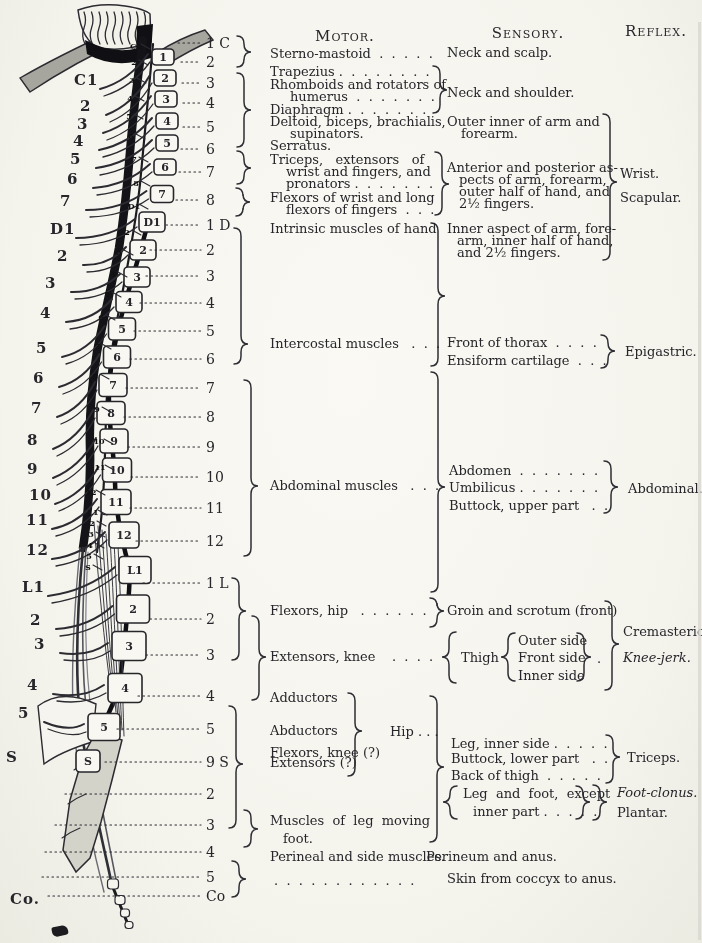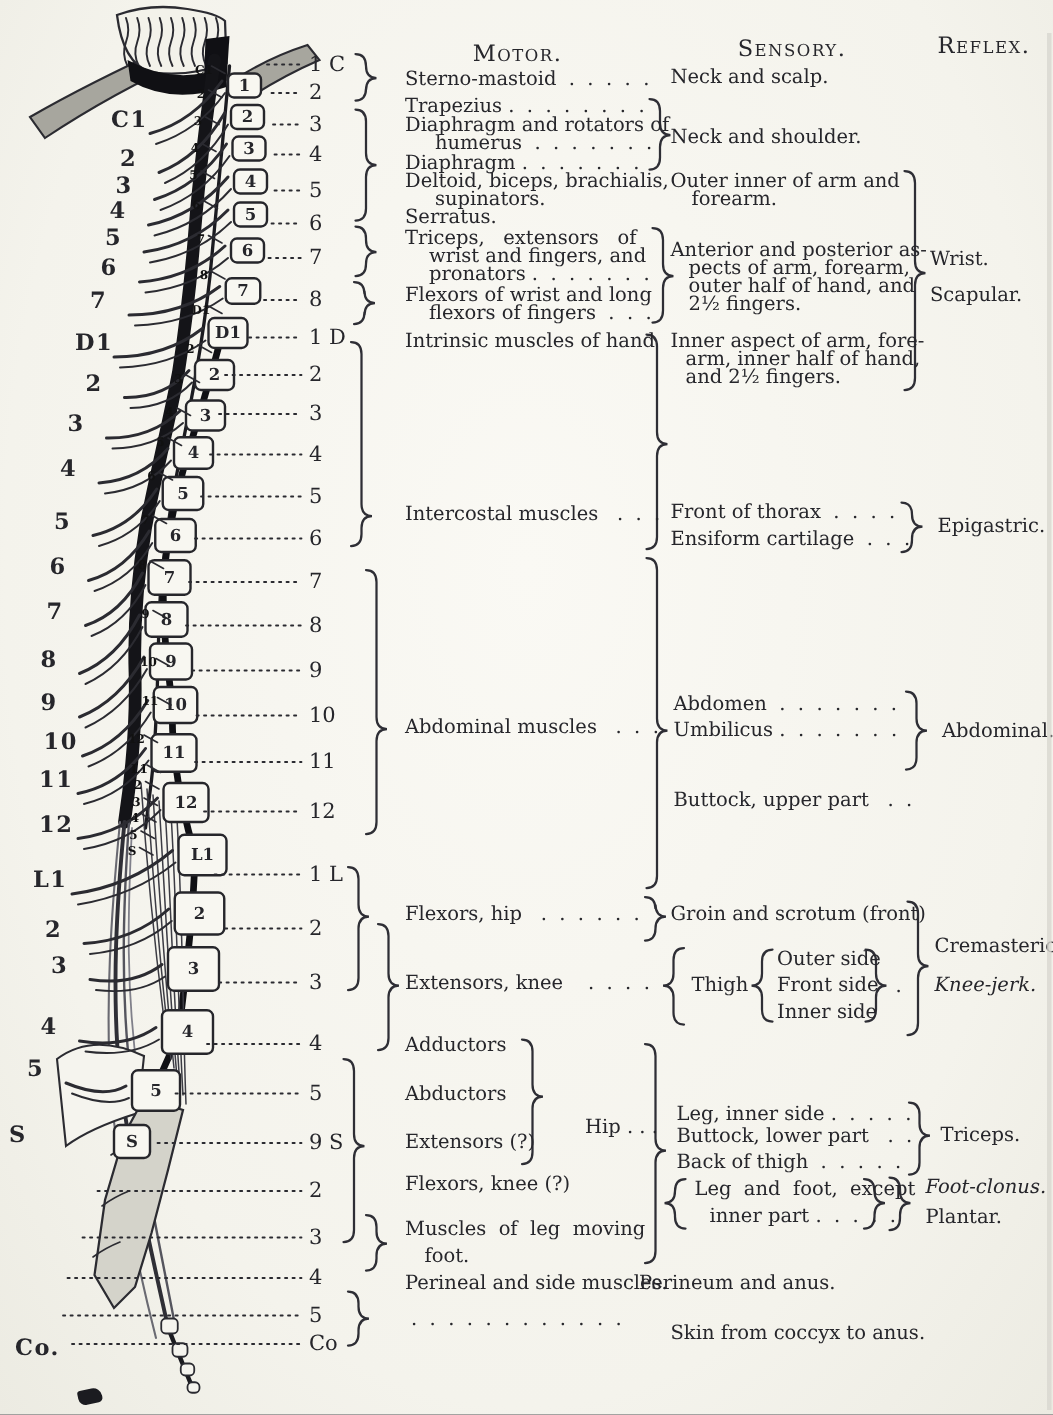--- a/index.html
+++ b/index.html
@@ -342,7 +342,7 @@
       <div class="txt cordlab" style="left: 88px; top: 567px;">S</div>
       <div class="txt entry" style="left: 270px; top: 53px;">Sterno-mastoid  .  .  .  .  .</div>
       <div class="txt entry" style="left: 270px; top: 71px;">Trapezius .  .  .  .  .  .  .  .</div>
-      <div class="txt entry" style="left: 270px; top: 84px;">Diaphragm and rotators of</div>
+      <div class="txt entry" style="left: 270px; top: 84px;">Rhomboids and rotators of</div>
       <div class="txt entry" style="left: 290px; top: 96px;">humerus  .  .  .  .  .  .  .</div>
       <div class="txt entry" style="left: 270px; top: 109px;">Diaphragm .  .  .  .  .  .  .</div>
       <div class="txt entry" style="left: 270px; top: 121px;">Deltoid, biceps, brachialis,</div>

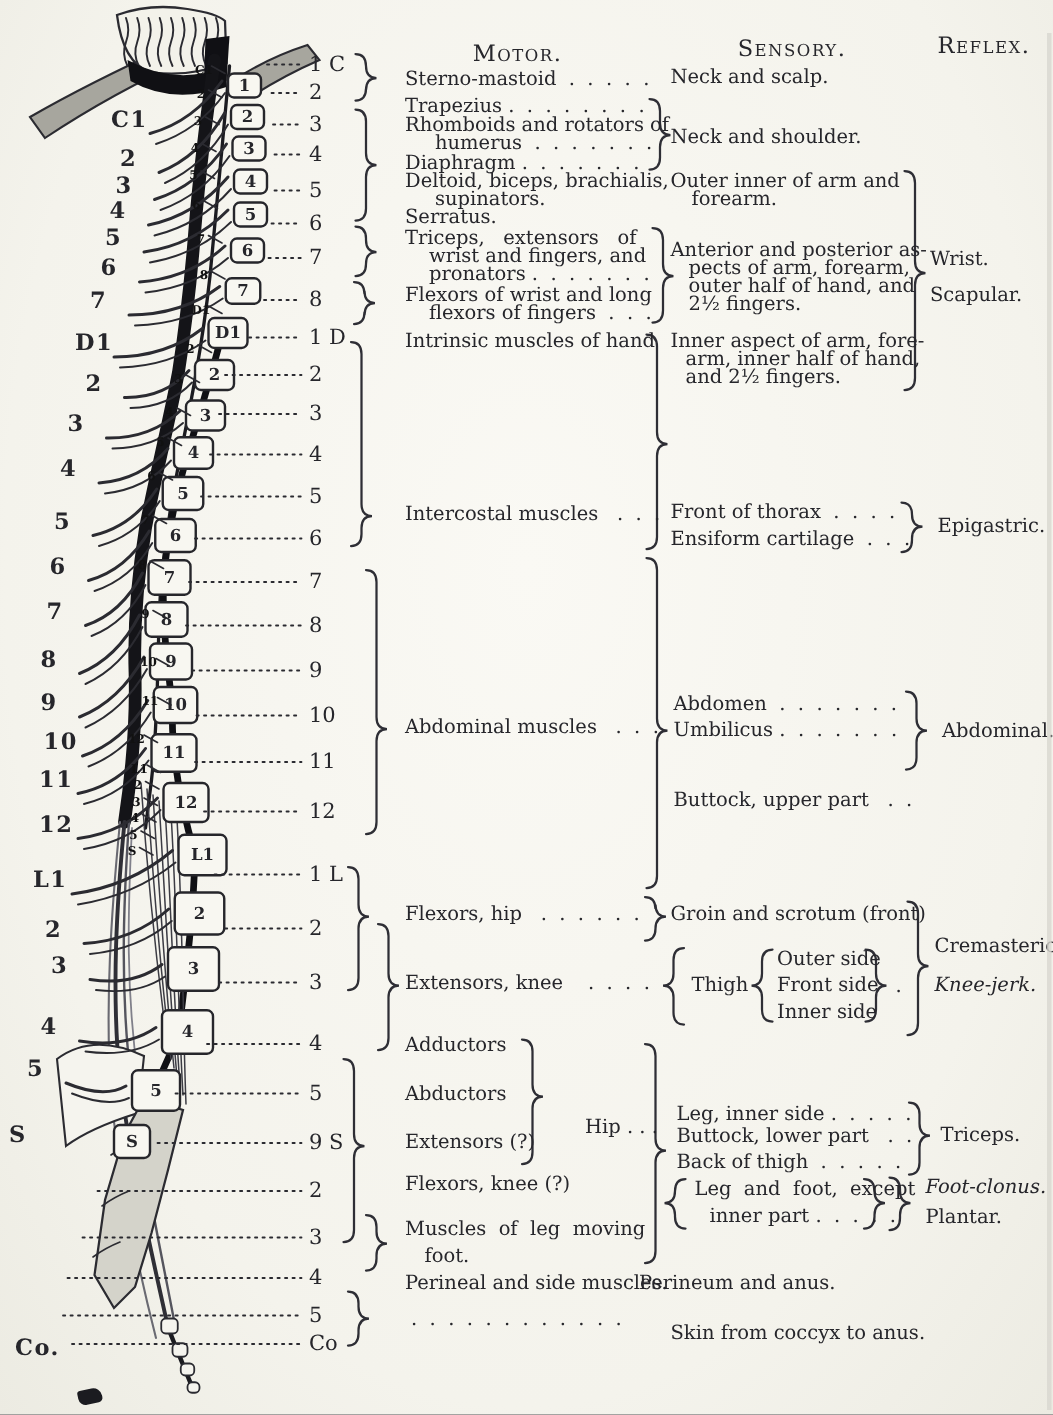--- a/index.html
+++ b/index.html
@@ -382,7 +382,7 @@
       <div class="txt entry" style="left: 447px; top: 360px;">Ensiform cartilage  .  .  .</div>
       <div class="txt entry" style="left: 449px; top: 470px;">Abdomen  .  .  .  .  .  .  .</div>
       <div class="txt entry" style="left: 449px; top: 487px;">Umbilicus .  .  .  .  .  .  .</div>
-      <div class="txt entry" style="left: 449px; top: 534px;">Buttock, upper part   .  .</div>
+      <div class="txt entry" style="left: 449px; top: 505px;">Buttock, upper part   .  .</div>
       <div class="txt entry" style="left: 447px; top: 610px;">Groin and scrotum (front)</div>
       <div class="txt entry" style="left: 461px; top: 657px;">Thigh</div>
       <div class="txt entry" style="left: 518px; top: 640px;">Outer side</div>

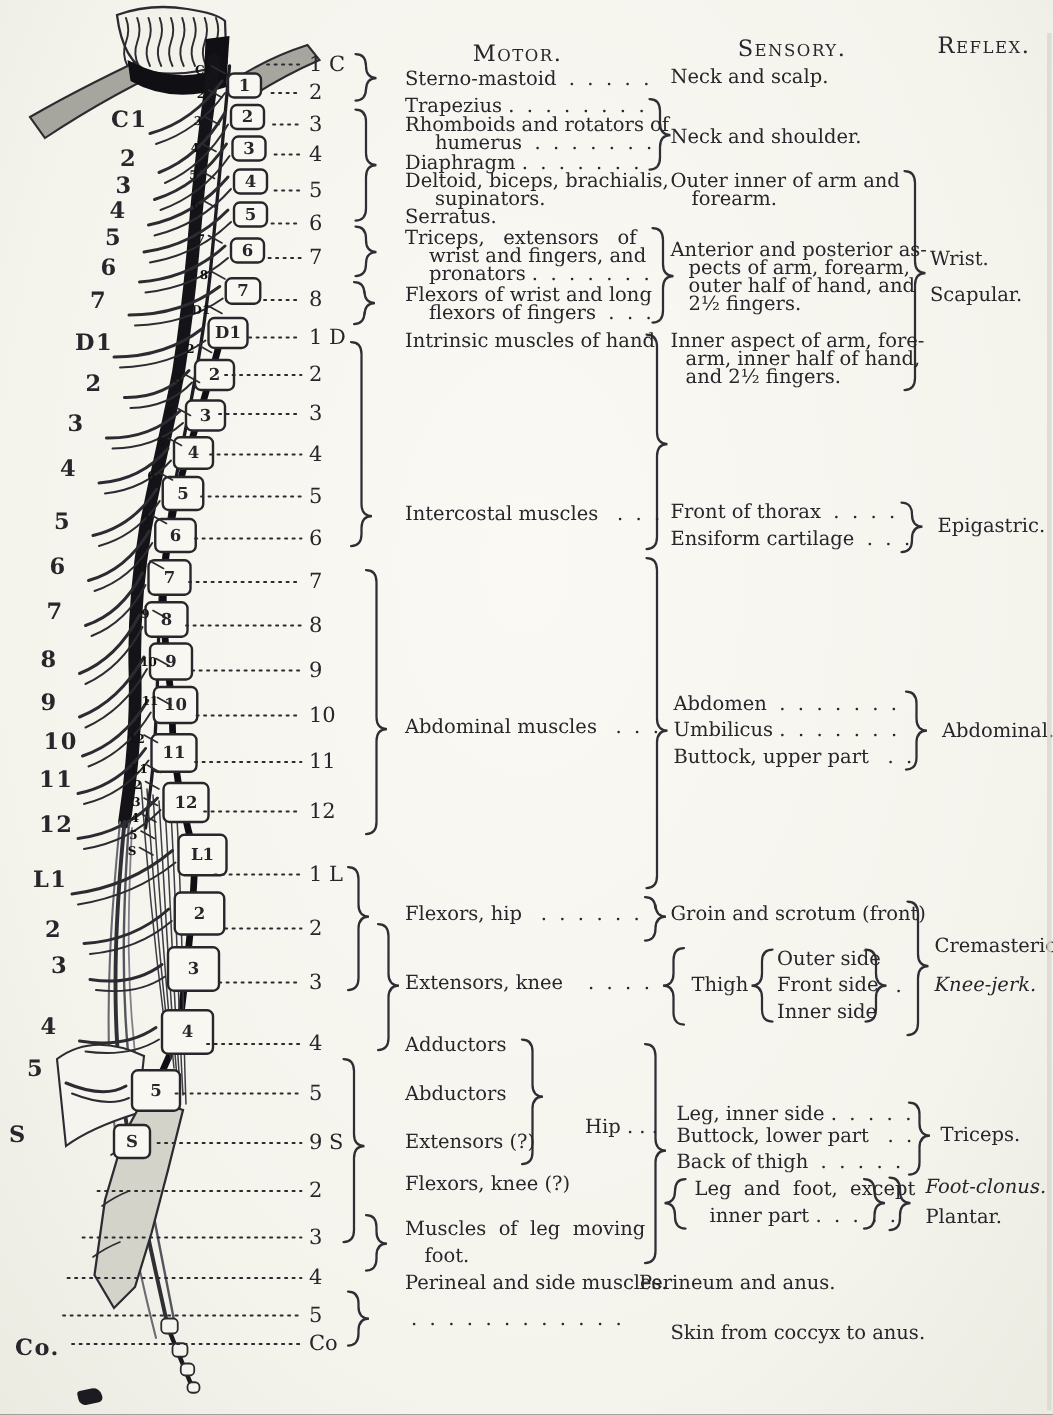--- a/index.html
+++ b/index.html
@@ -361,7 +361,7 @@
       <div class="txt entry" style="left: 270px; top: 697px;">Adductors</div>
       <div class="txt entry" style="left: 270px; top: 730px;">Abductors</div>
       <div class="txt entry" style="left: 270px; top: 762px;">Extensors (?)</div>
-      <div class="txt entry" style="left: 390px; top: 752px;">Hip . . .</div>
+      <div class="txt entry" style="left: 390px; top: 731px;">Hip . . .</div>
       <div class="txt entry" style="left: 270px; top: 790px; text-align: center;">Flexors, knee (?)</div>
       <div class="txt entry" style="left: 270px; top: 820px;">Muscles  of  leg  moving</div>
       <div class="txt entry" style="left: 283px; top: 838px;">foot.</div>

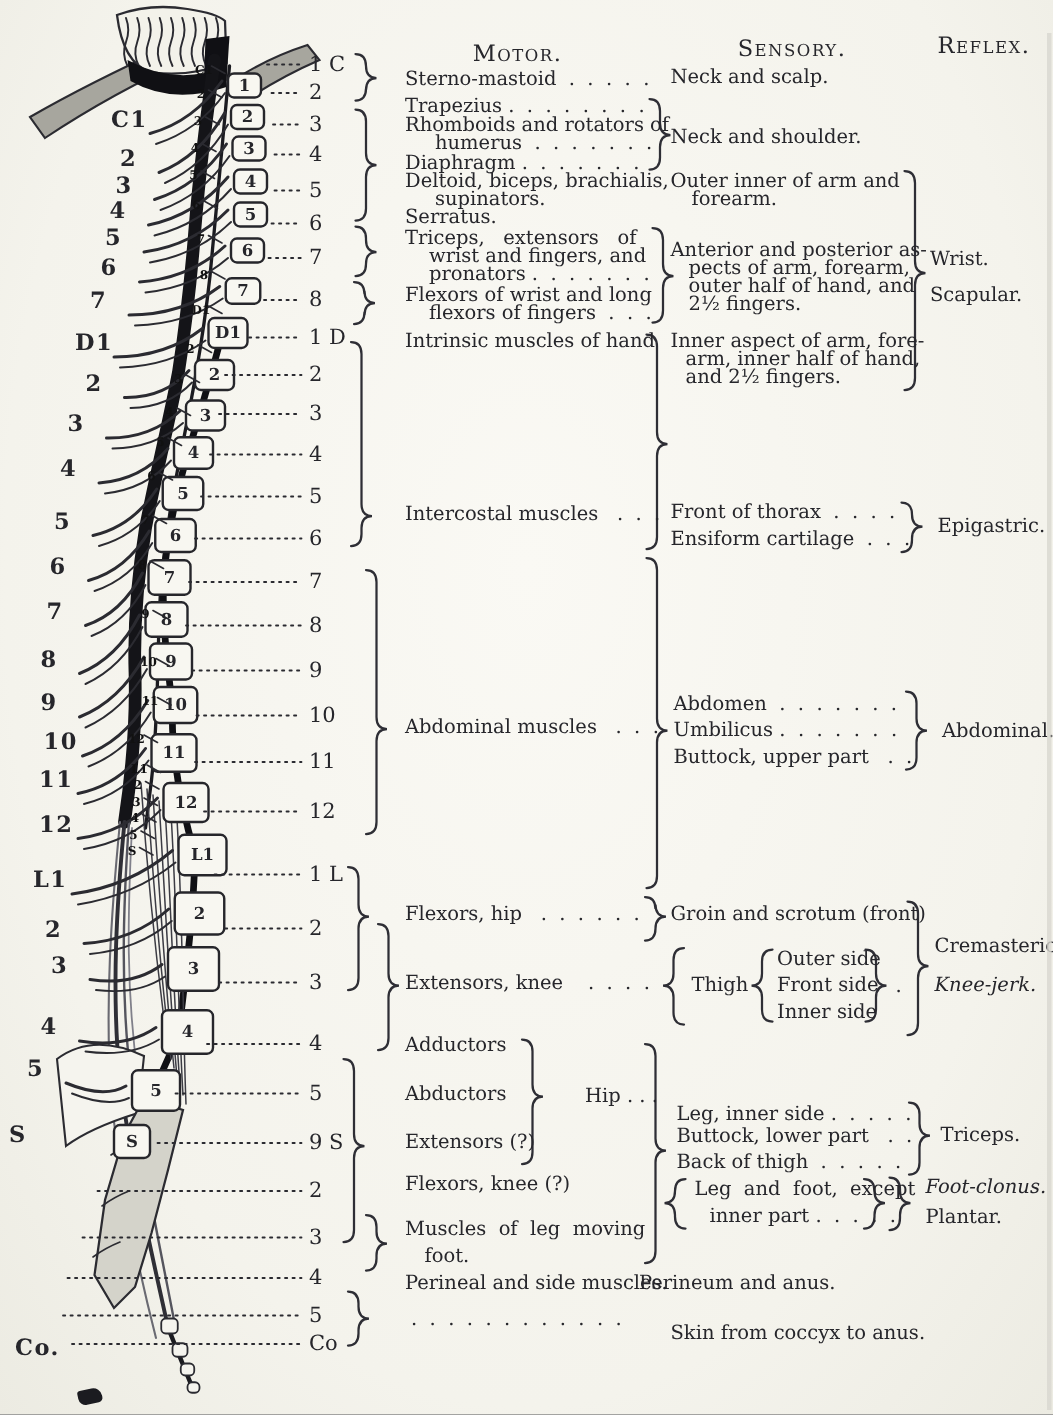--- a/index.html
+++ b/index.html
@@ -362,7 +362,7 @@
       <div class="txt entry" style="left: 270px; top: 730px;">Abductors</div>
       <div class="txt entry" style="left: 270px; top: 762px;">Extensors (?)</div>
       <div class="txt entry" style="left: 390px; top: 731px;">Hip . . .</div>
-      <div class="txt entry" style="left: 270px; top: 790px; text-align: center;">Flexors, knee (?)</div>
+      <div class="txt entry" style="left: 270px; top: 752px; text-align: center;">Flexors, knee (?)</div>
       <div class="txt entry" style="left: 270px; top: 820px;">Muscles  of  leg  moving</div>
       <div class="txt entry" style="left: 283px; top: 838px;">foot.</div>
       <div class="txt entry" style="left: 270px; top: 856px;">Perineal and side muscles.</div>

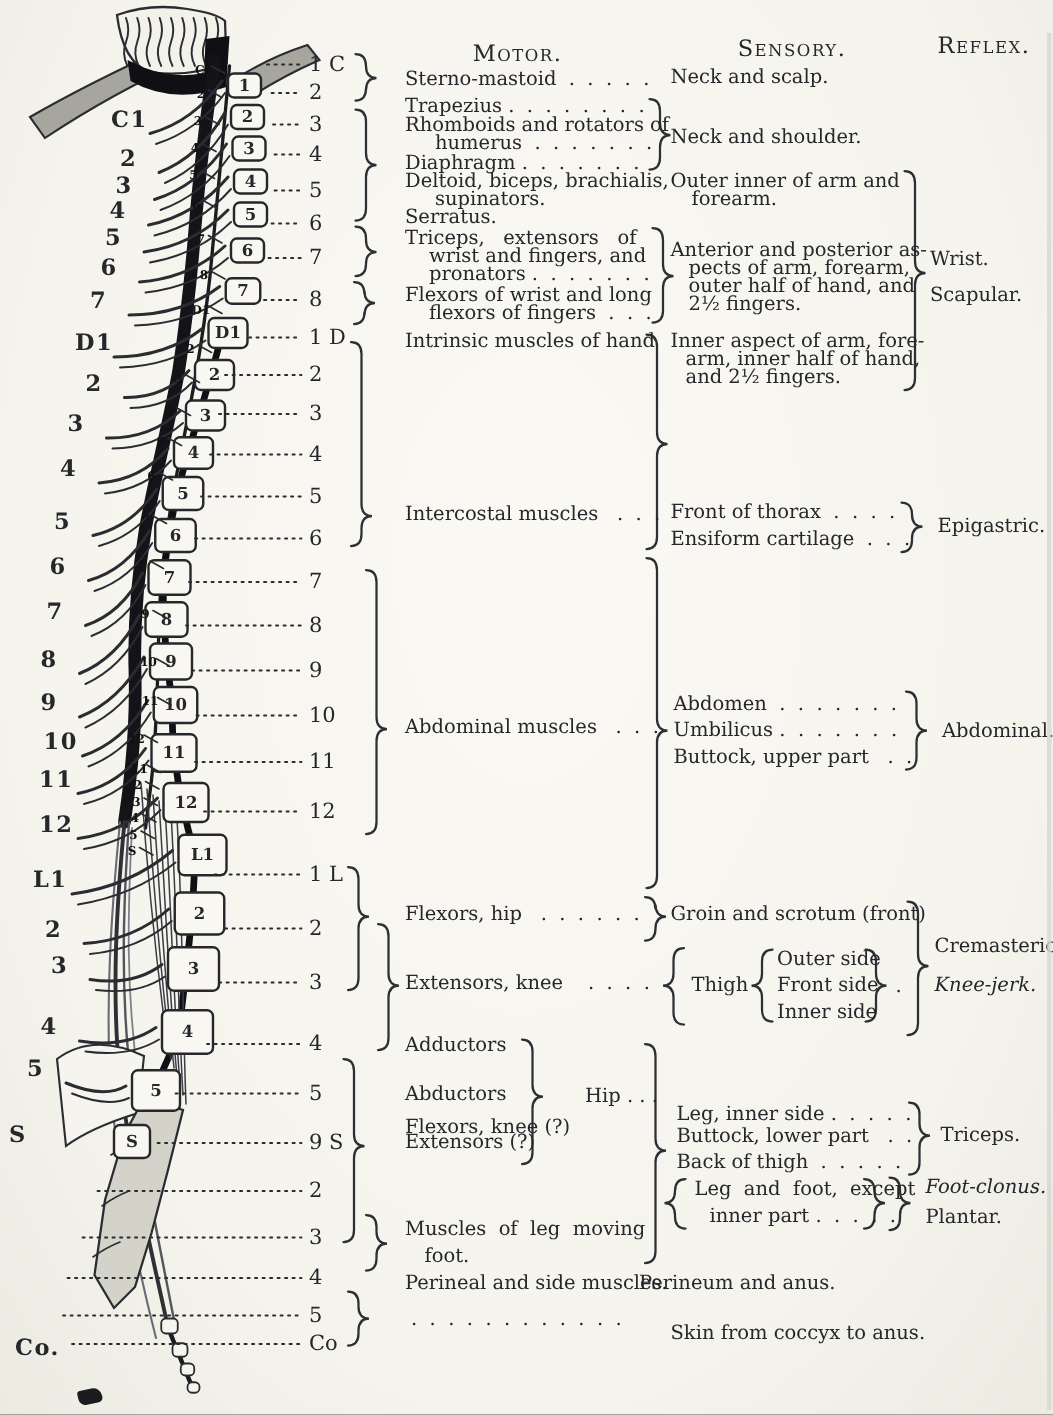--- a/index.html
+++ b/index.html
@@ -395,7 +395,7 @@
       <div class="txt entry" style="left: 463px; top: 793px;">Leg  and  foot,  except</div>
       <div class="txt entry" style="left: 473px; top: 811px;">inner part .  .  .  .  .</div>
       <div class="txt entry" style="left: 426px; top: 856px;">Perineum and anus.</div>
-      <div class="txt entry" style="left: 447px; top: 878px; margin-top: 11px;">Skin from coccyx to anus.</div>
+      <div class="txt entry" style="left: 447px; top: 878px;">Skin from coccyx to anus.</div>
       <div class="txt entry" style="left: 620px; top: 173px;">Wrist.</div>
       <div class="txt entry" style="left: 620px; top: 197px;">Scapular.</div>
       <div class="txt entry" style="left: 625px; top: 351px;">Epigastric.</div>

